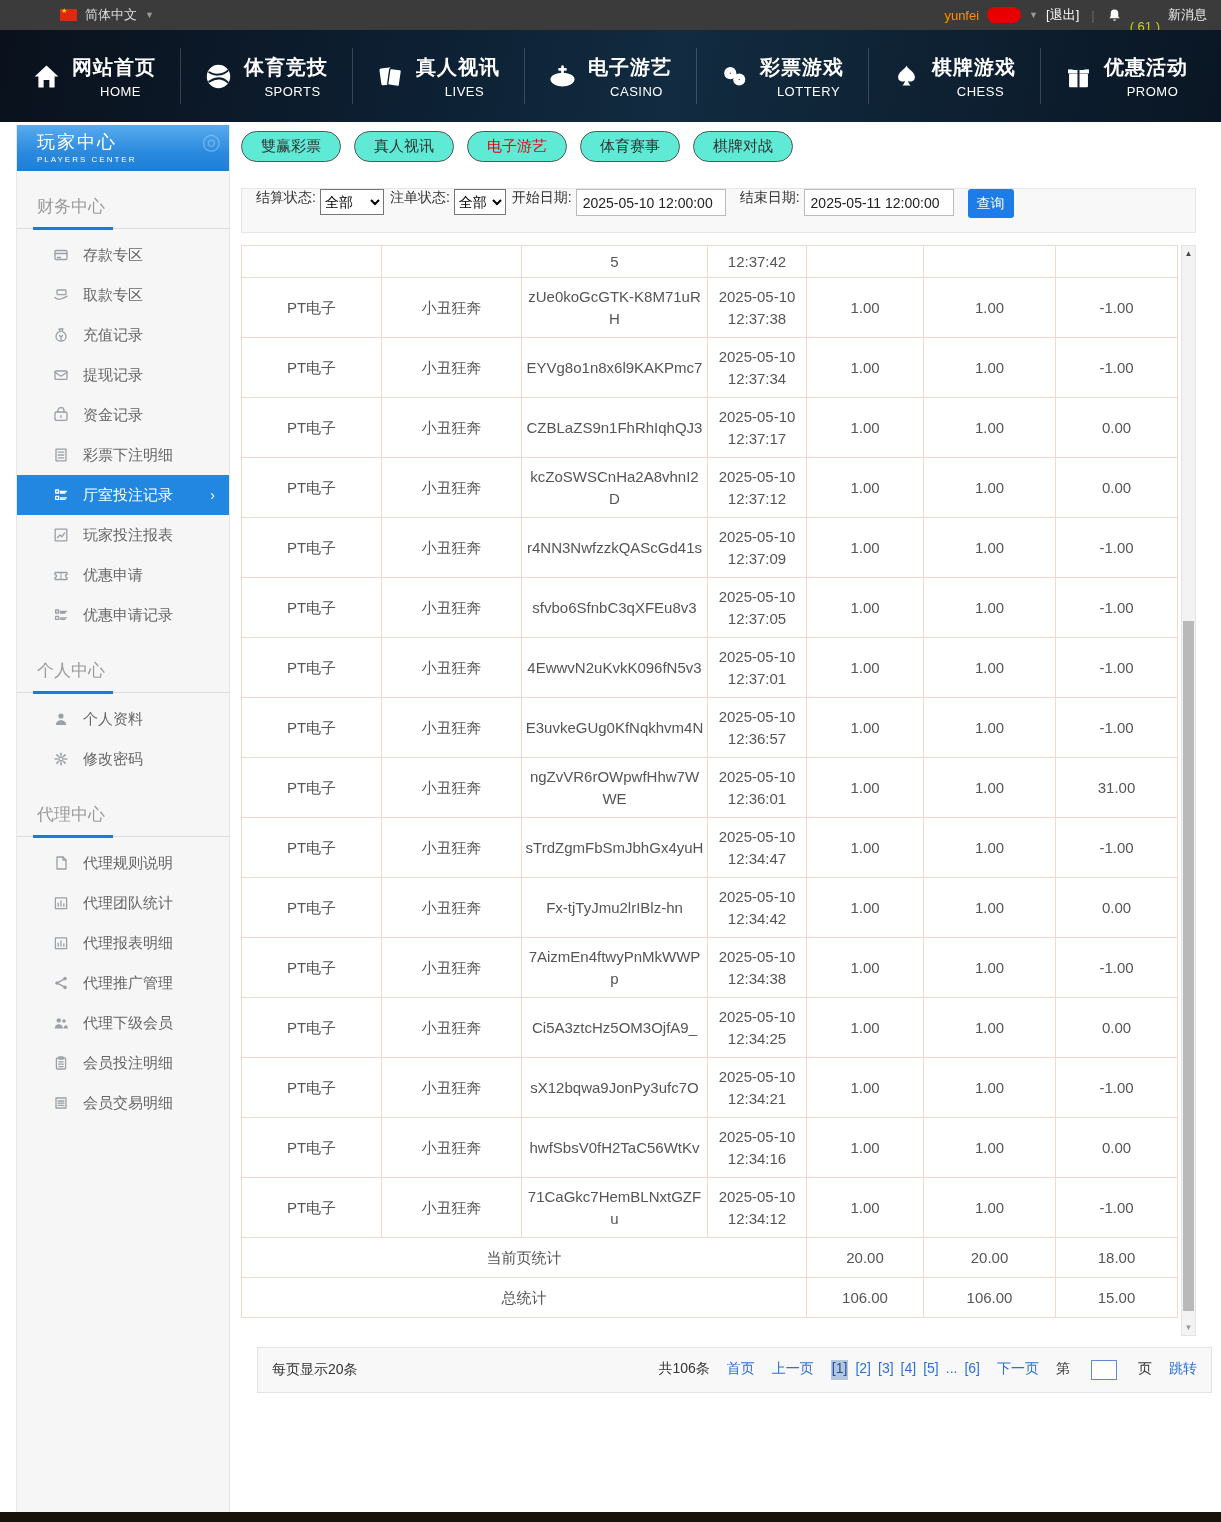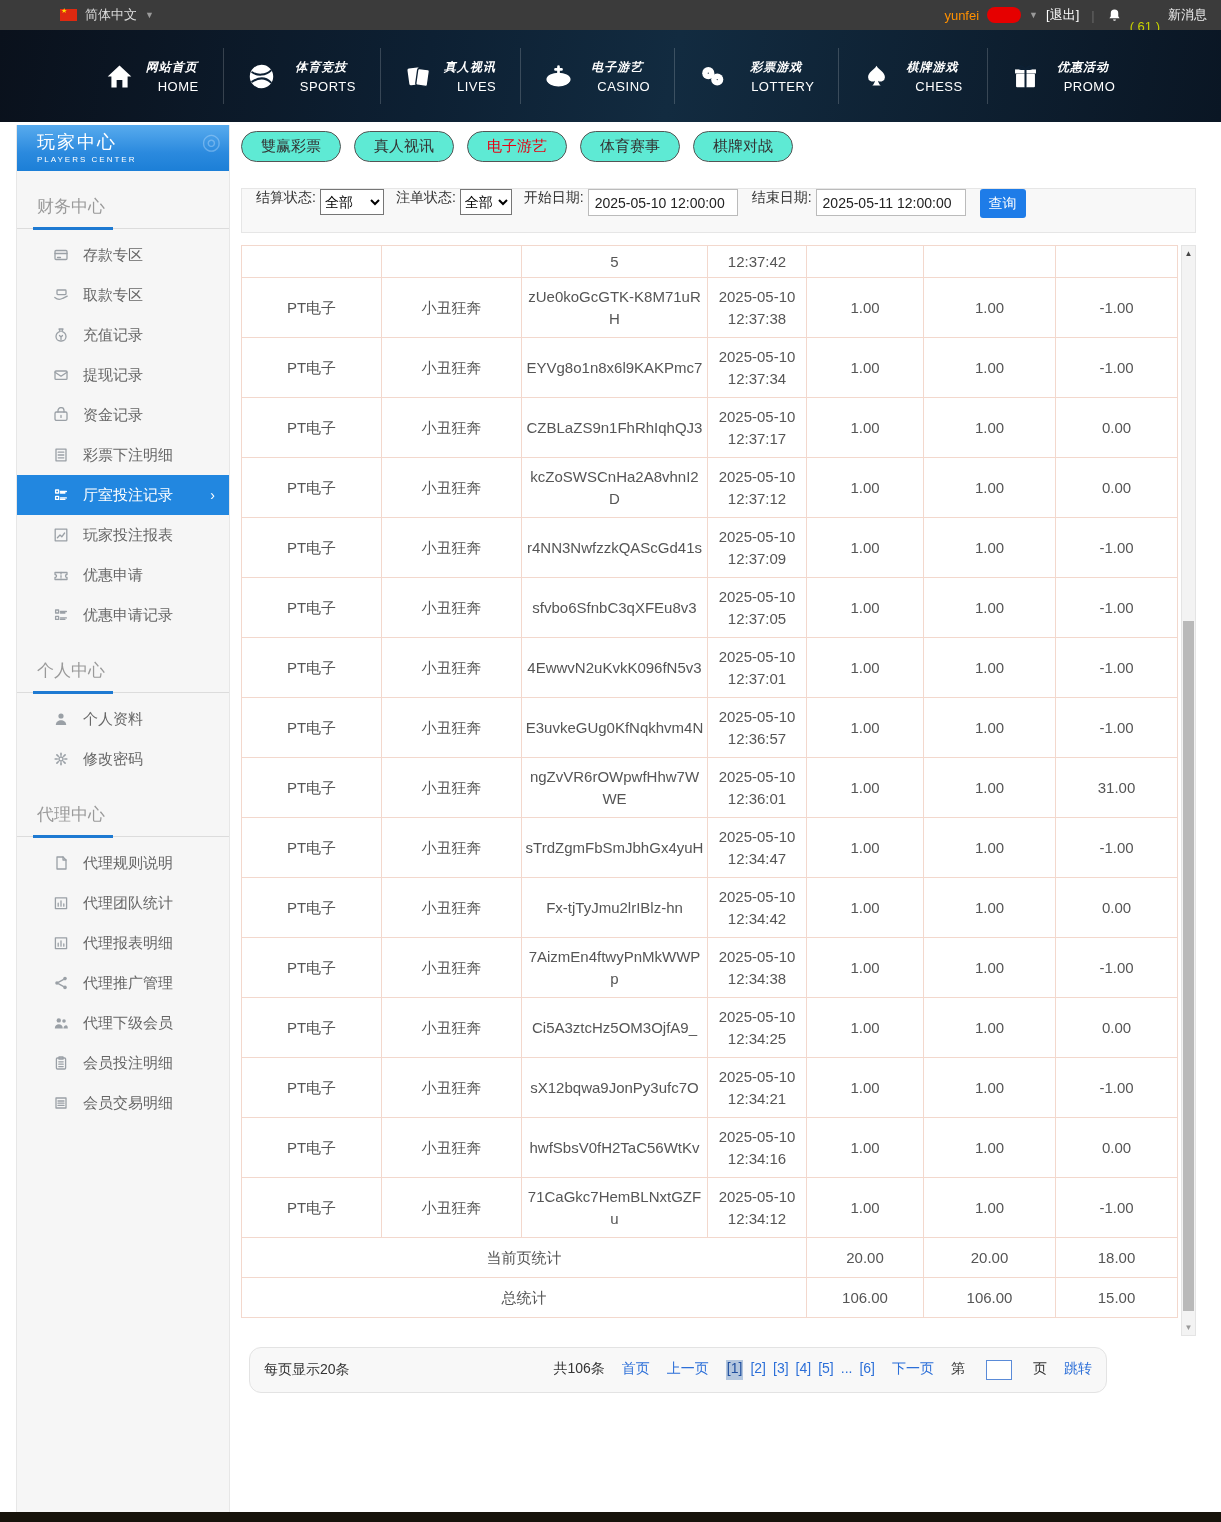--- a/index.html
+++ b/index.html
@@ -23,7 +23,7 @@
   .nav-item { display:flex; align-items:center; gap:12px; padding:0 24px; height:56px; cursor:pointer; }
   .nav-item + .nav-item { border-left:1px solid rgba(255,255,255,0.18); }
   .nav-text { display:flex; flex-direction:column; align-items:center; color:#fff; }
-  .nav-zh { font-size:12px; font-weight:bold; letter-spacing:1px;font-style:italic; }
+  .nav-zh { font-size:20px; font-weight:bold; letter-spacing:1px; }
   .nav-en { font-size:13px; margin-top:3px; letter-spacing:0.5px;padding-left:13px; }
   .nav-icon svg { width:27px; height:27px; display:block; }
 

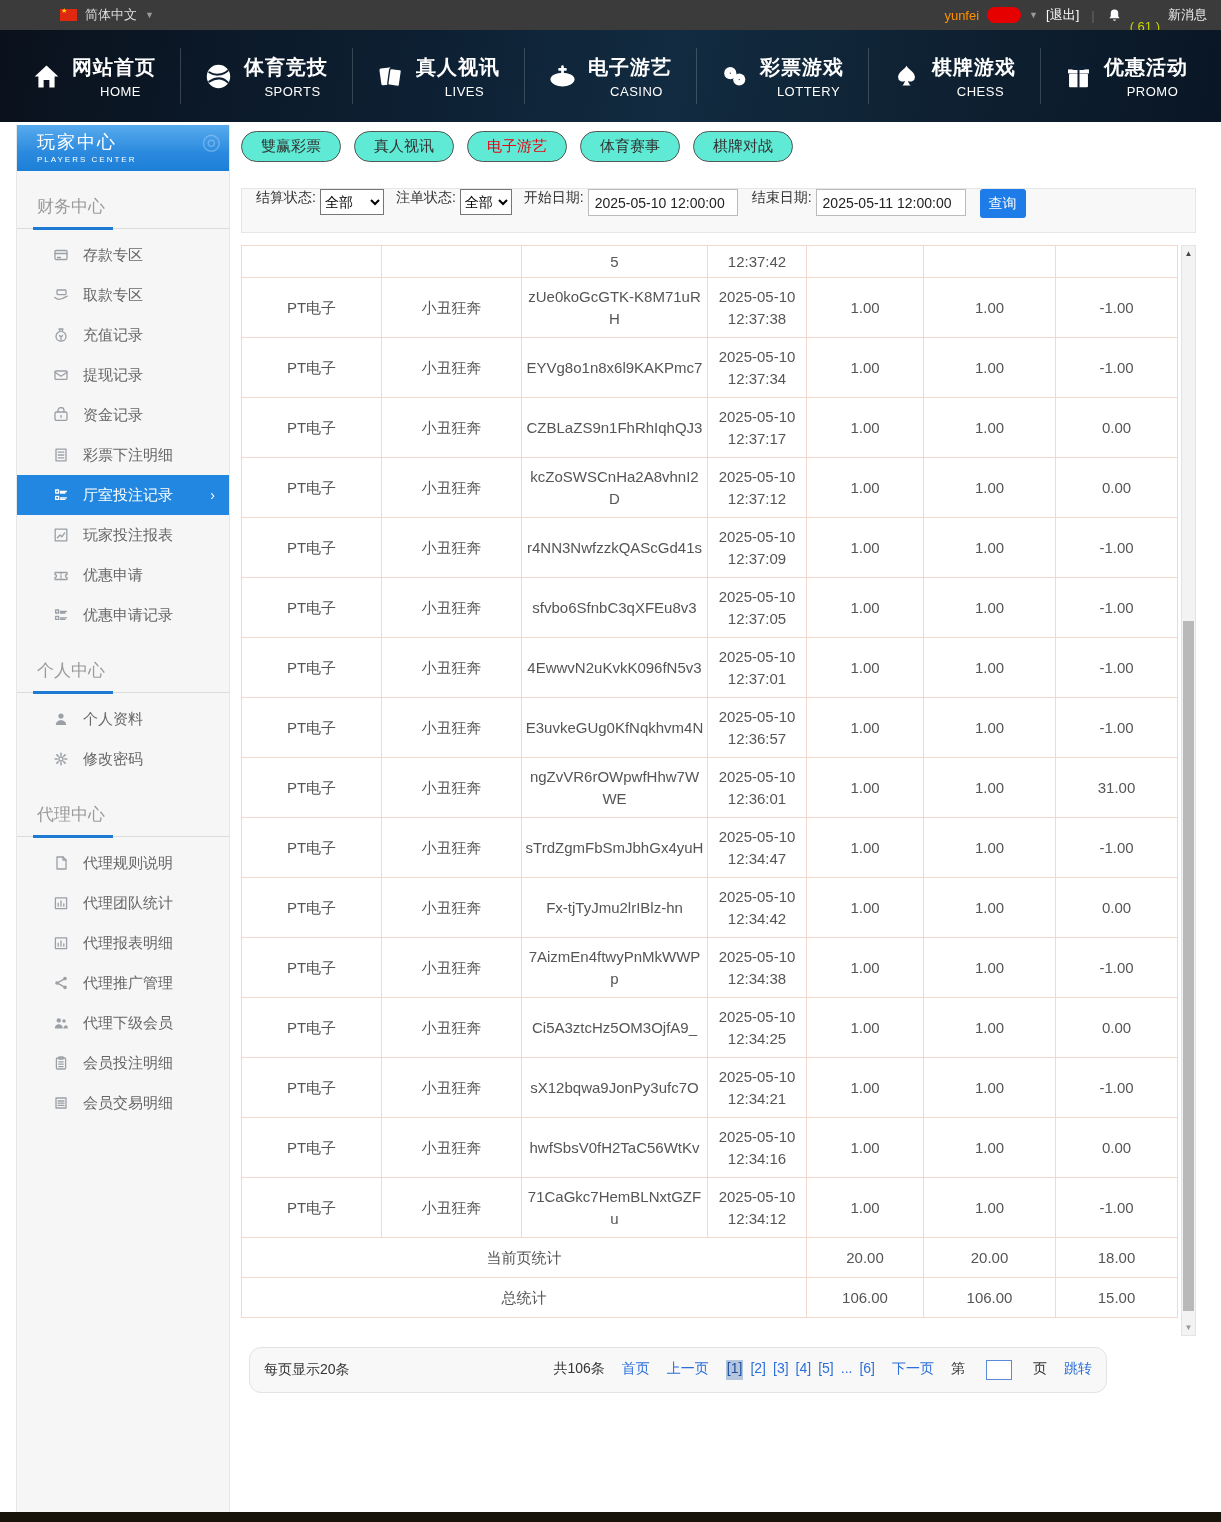--- a/index.html
+++ b/index.html
@@ -50,7 +50,7 @@
 
   .filterbox { position:absolute; left:0; top:57px; width:955px; height:45px; background:#f8f8f8; border:1px solid #e6e6e6; display:flex; align-items:flex-start; padding-left:14px; font-size:14px; color:#333; }
   .filterbox label { margin-right:4px; }
-  .filterbox select { height:26px; border:1px solid #767676; background:#fff; font-size:14px; margin-right:12px; font-family:inherit; }
+  .filterbox select { height:26px; border:1px solid #767676; background:#fff; font-size:14px; margin-right:6px; font-family:inherit; }
   .sel-settle { width:64px; }
   .sel-order { width:52px; }
   .filterbox input.date { width:150px; height:27px; border:1px solid #bbb; font-size:14px; padding-left:6px; margin-right:14px; color:#222; font-family:inherit; }

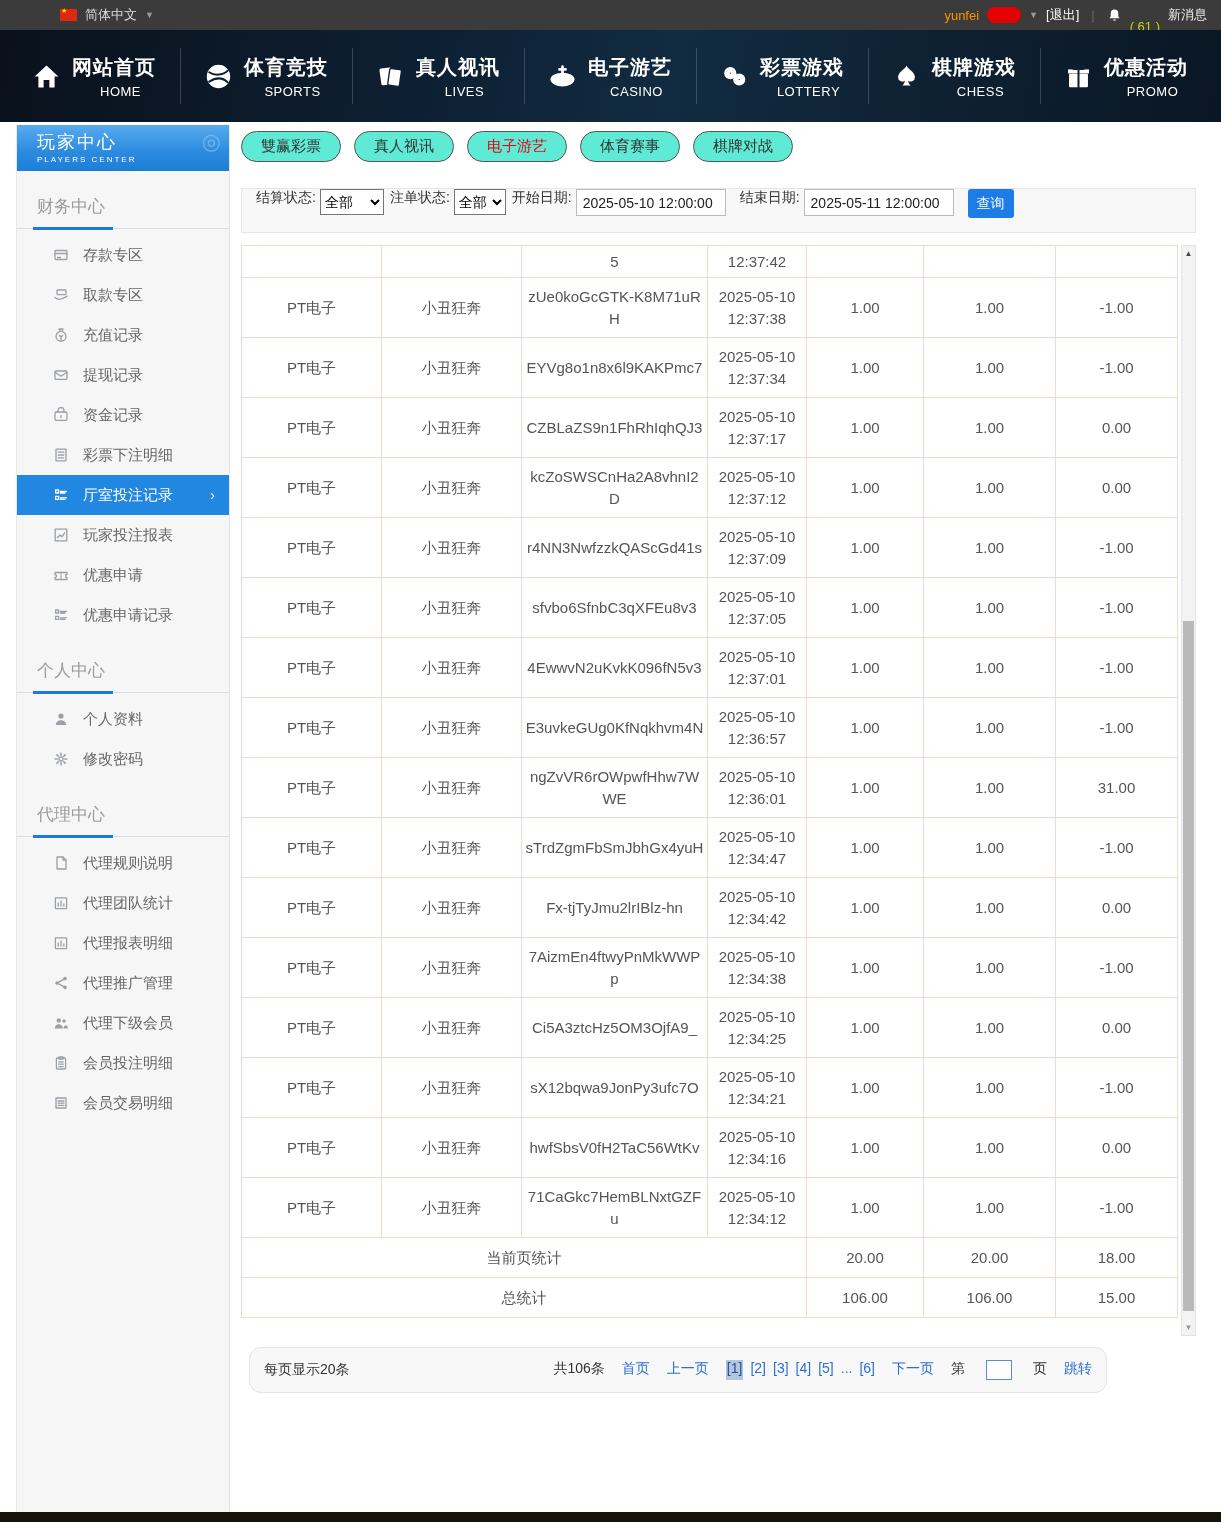--- a/index.html
+++ b/index.html
@@ -73,7 +73,7 @@
   .vs-thumb { position:absolute; left:1px; width:11px; top:375px; height:690px; background:#b9b9b9; cursor:pointer; }
 
   
-  .pagebar { position:absolute; left:8px; top:1216px; width:858px; height:46px; background:#f8f8f8; border:1px solid #e3e3e3; border-radius:12px; display:flex; align-items:center; justify-content:space-between; padding:0 14px; font-size:14px; color:#333; }
+  .pagebar { position:absolute; left:16px; top:1216px; width:955px; height:46px; background:#f8f8f8; border:1px solid #e3e3e3; border-radius:0; display:flex; align-items:center; justify-content:space-between; padding:0 14px; font-size:14px; color:#333; }
   .pageright { display:flex; gap:17px; }
   .plink { color:#2c6fd8; cursor:pointer; }
   .pnum { color:#2c6fd8; cursor:pointer; }

